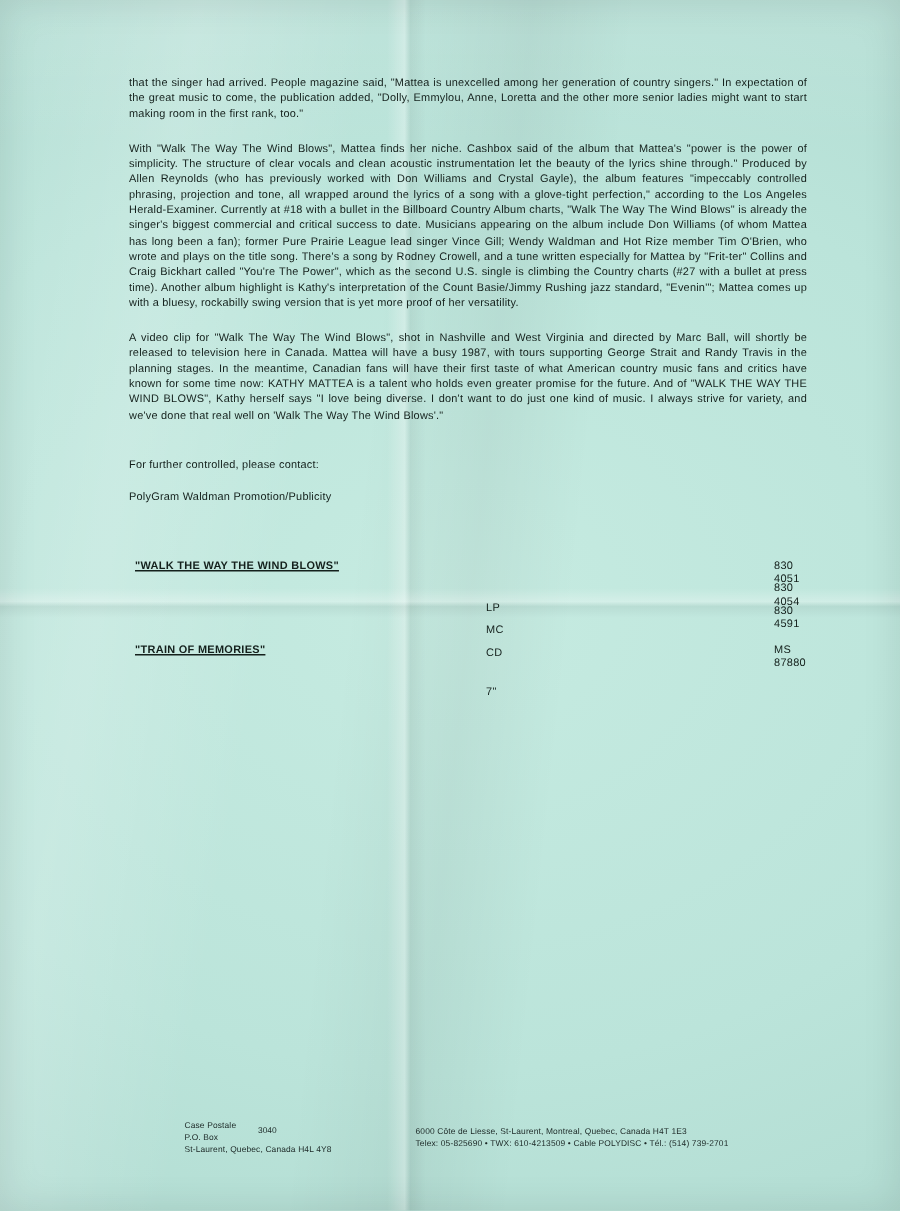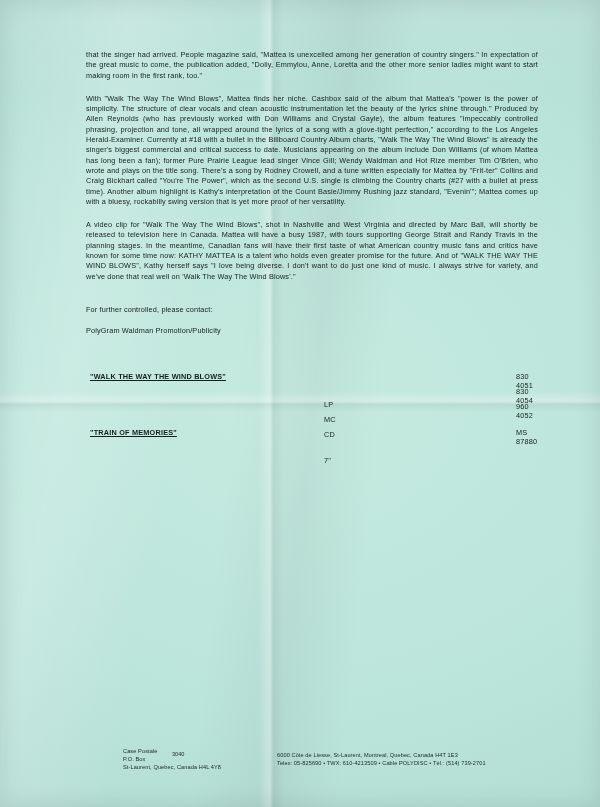--- a/index.html
+++ b/index.html
@@ -180,7 +180,7 @@
     <div class="rel-row">
       <span class="rel-title"></span>
       <span class="rel-format">CD</span>
-      <span class="rel-cat">960 4052</span>
+      <span class="rel-cat">830 4591</span>
     </div>
     <div class="spacer-row"></div>
     <div class="rel-row">

